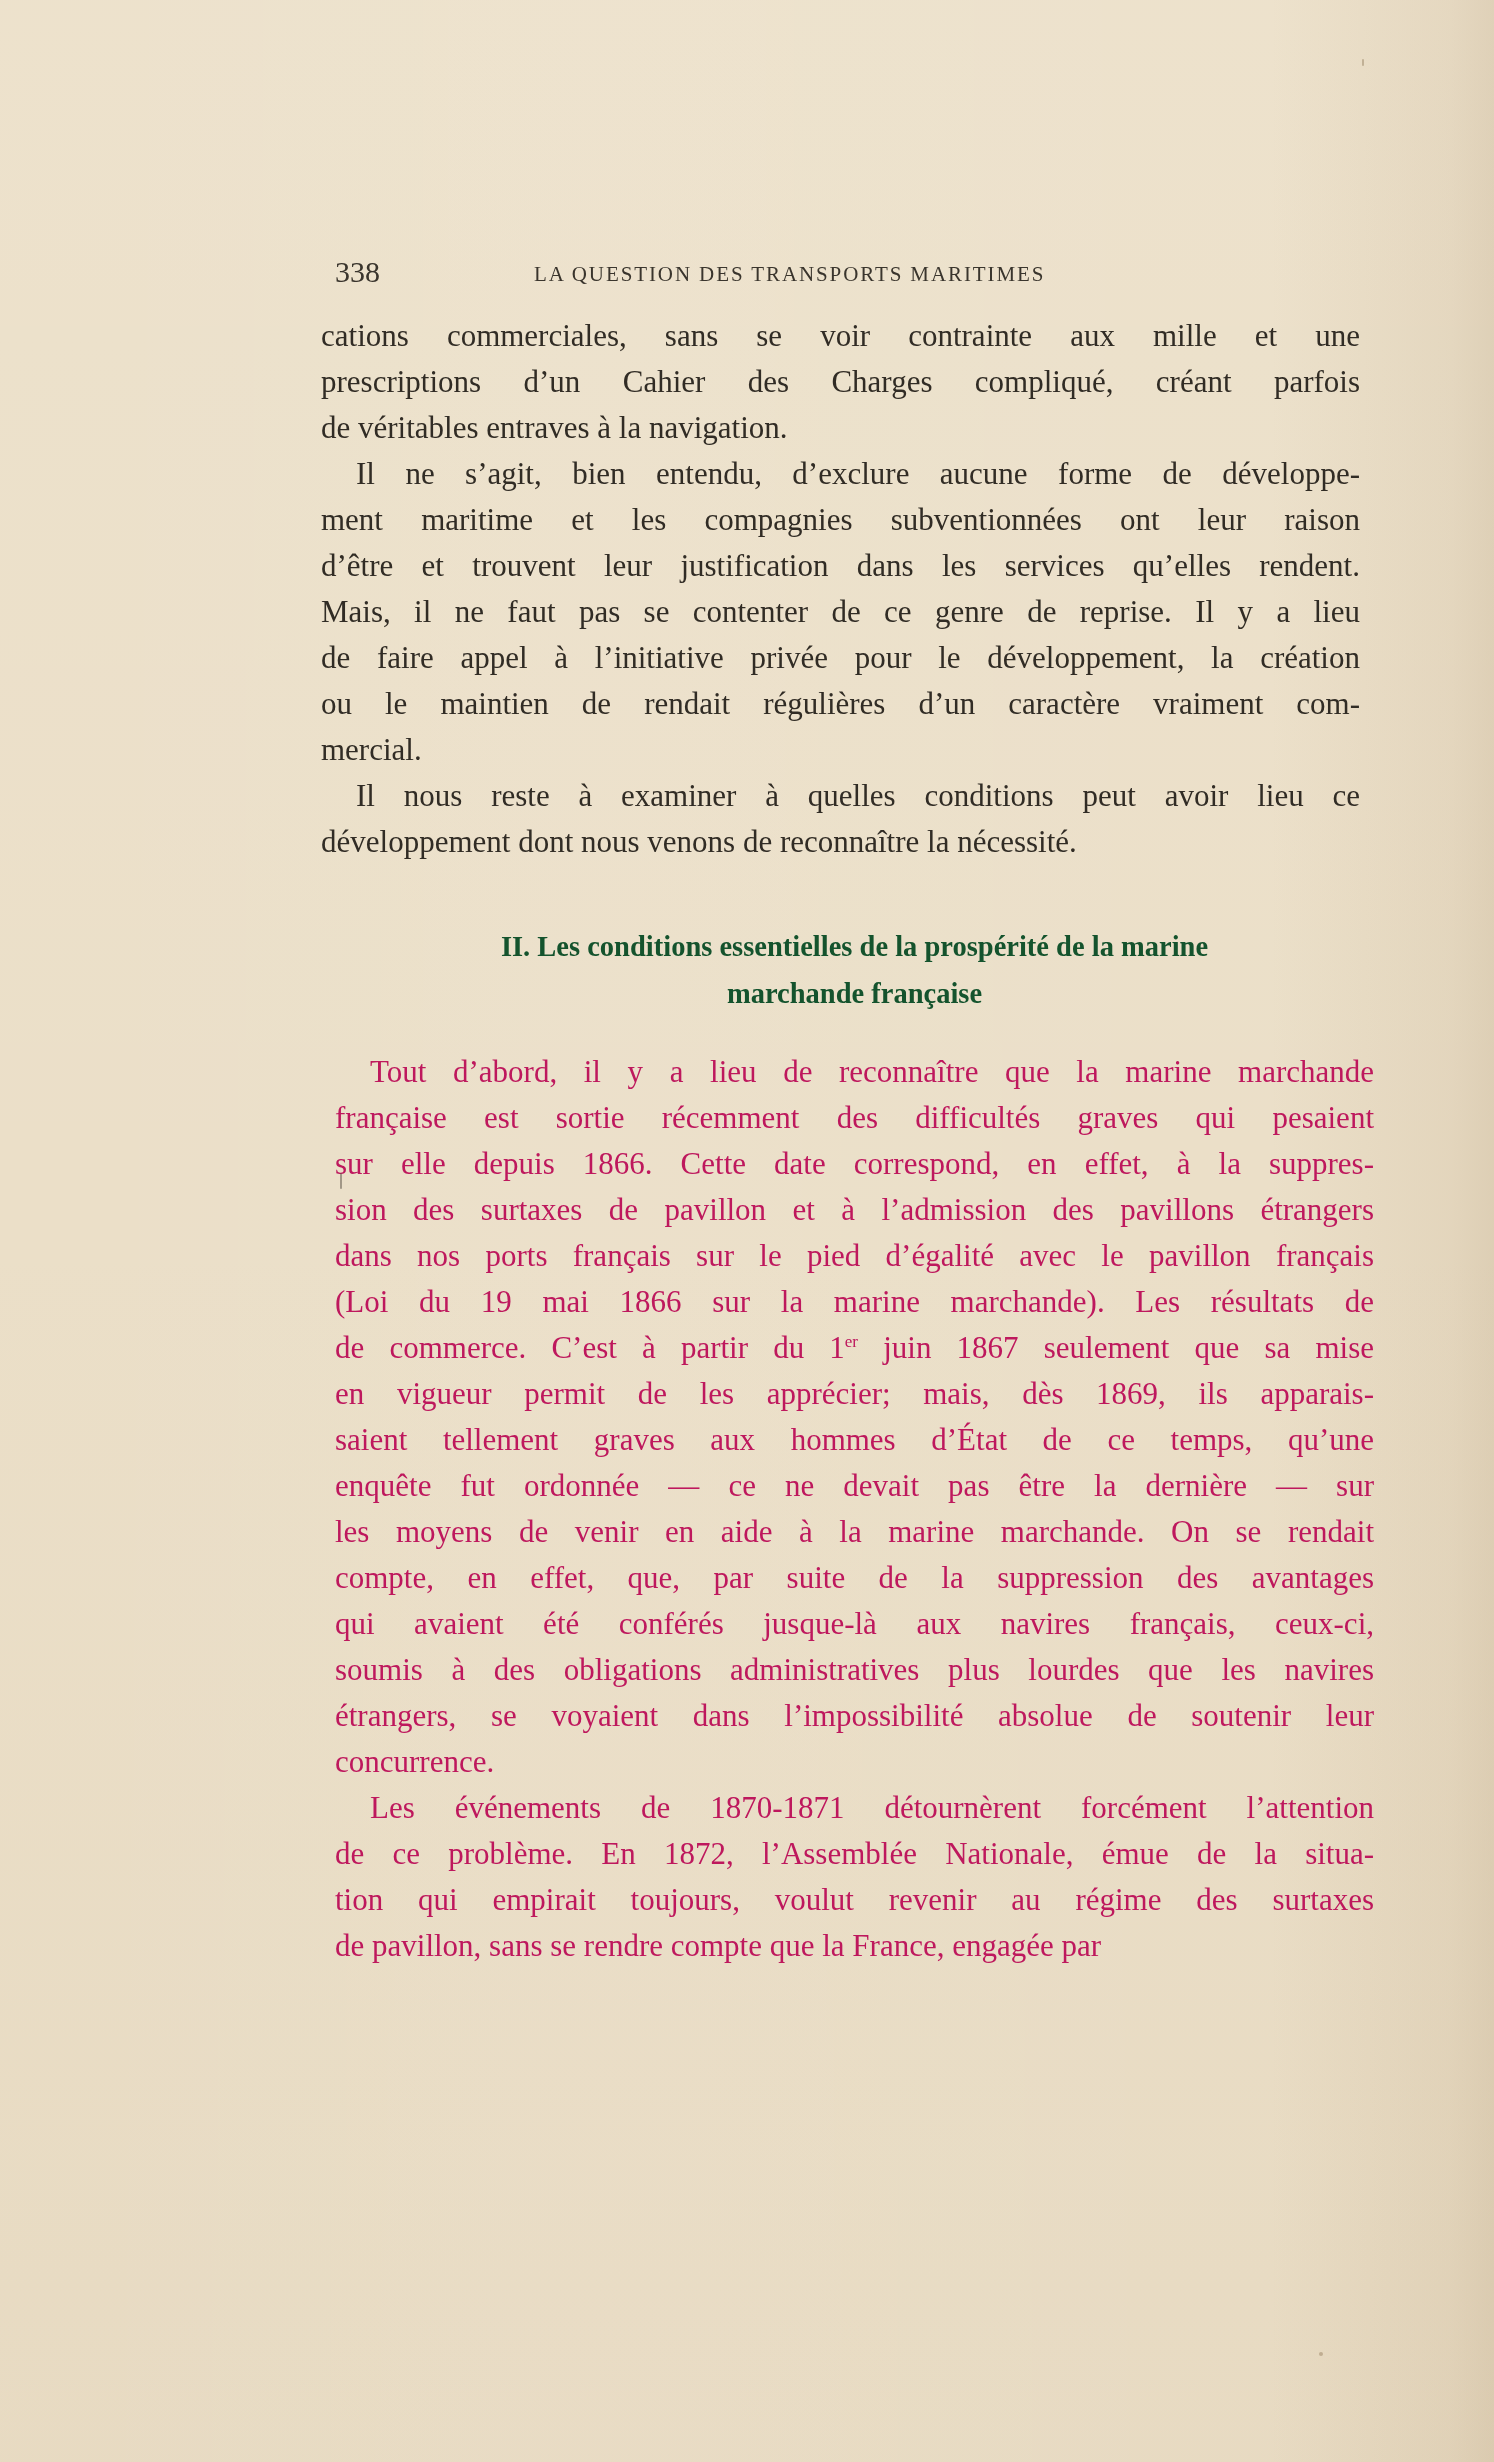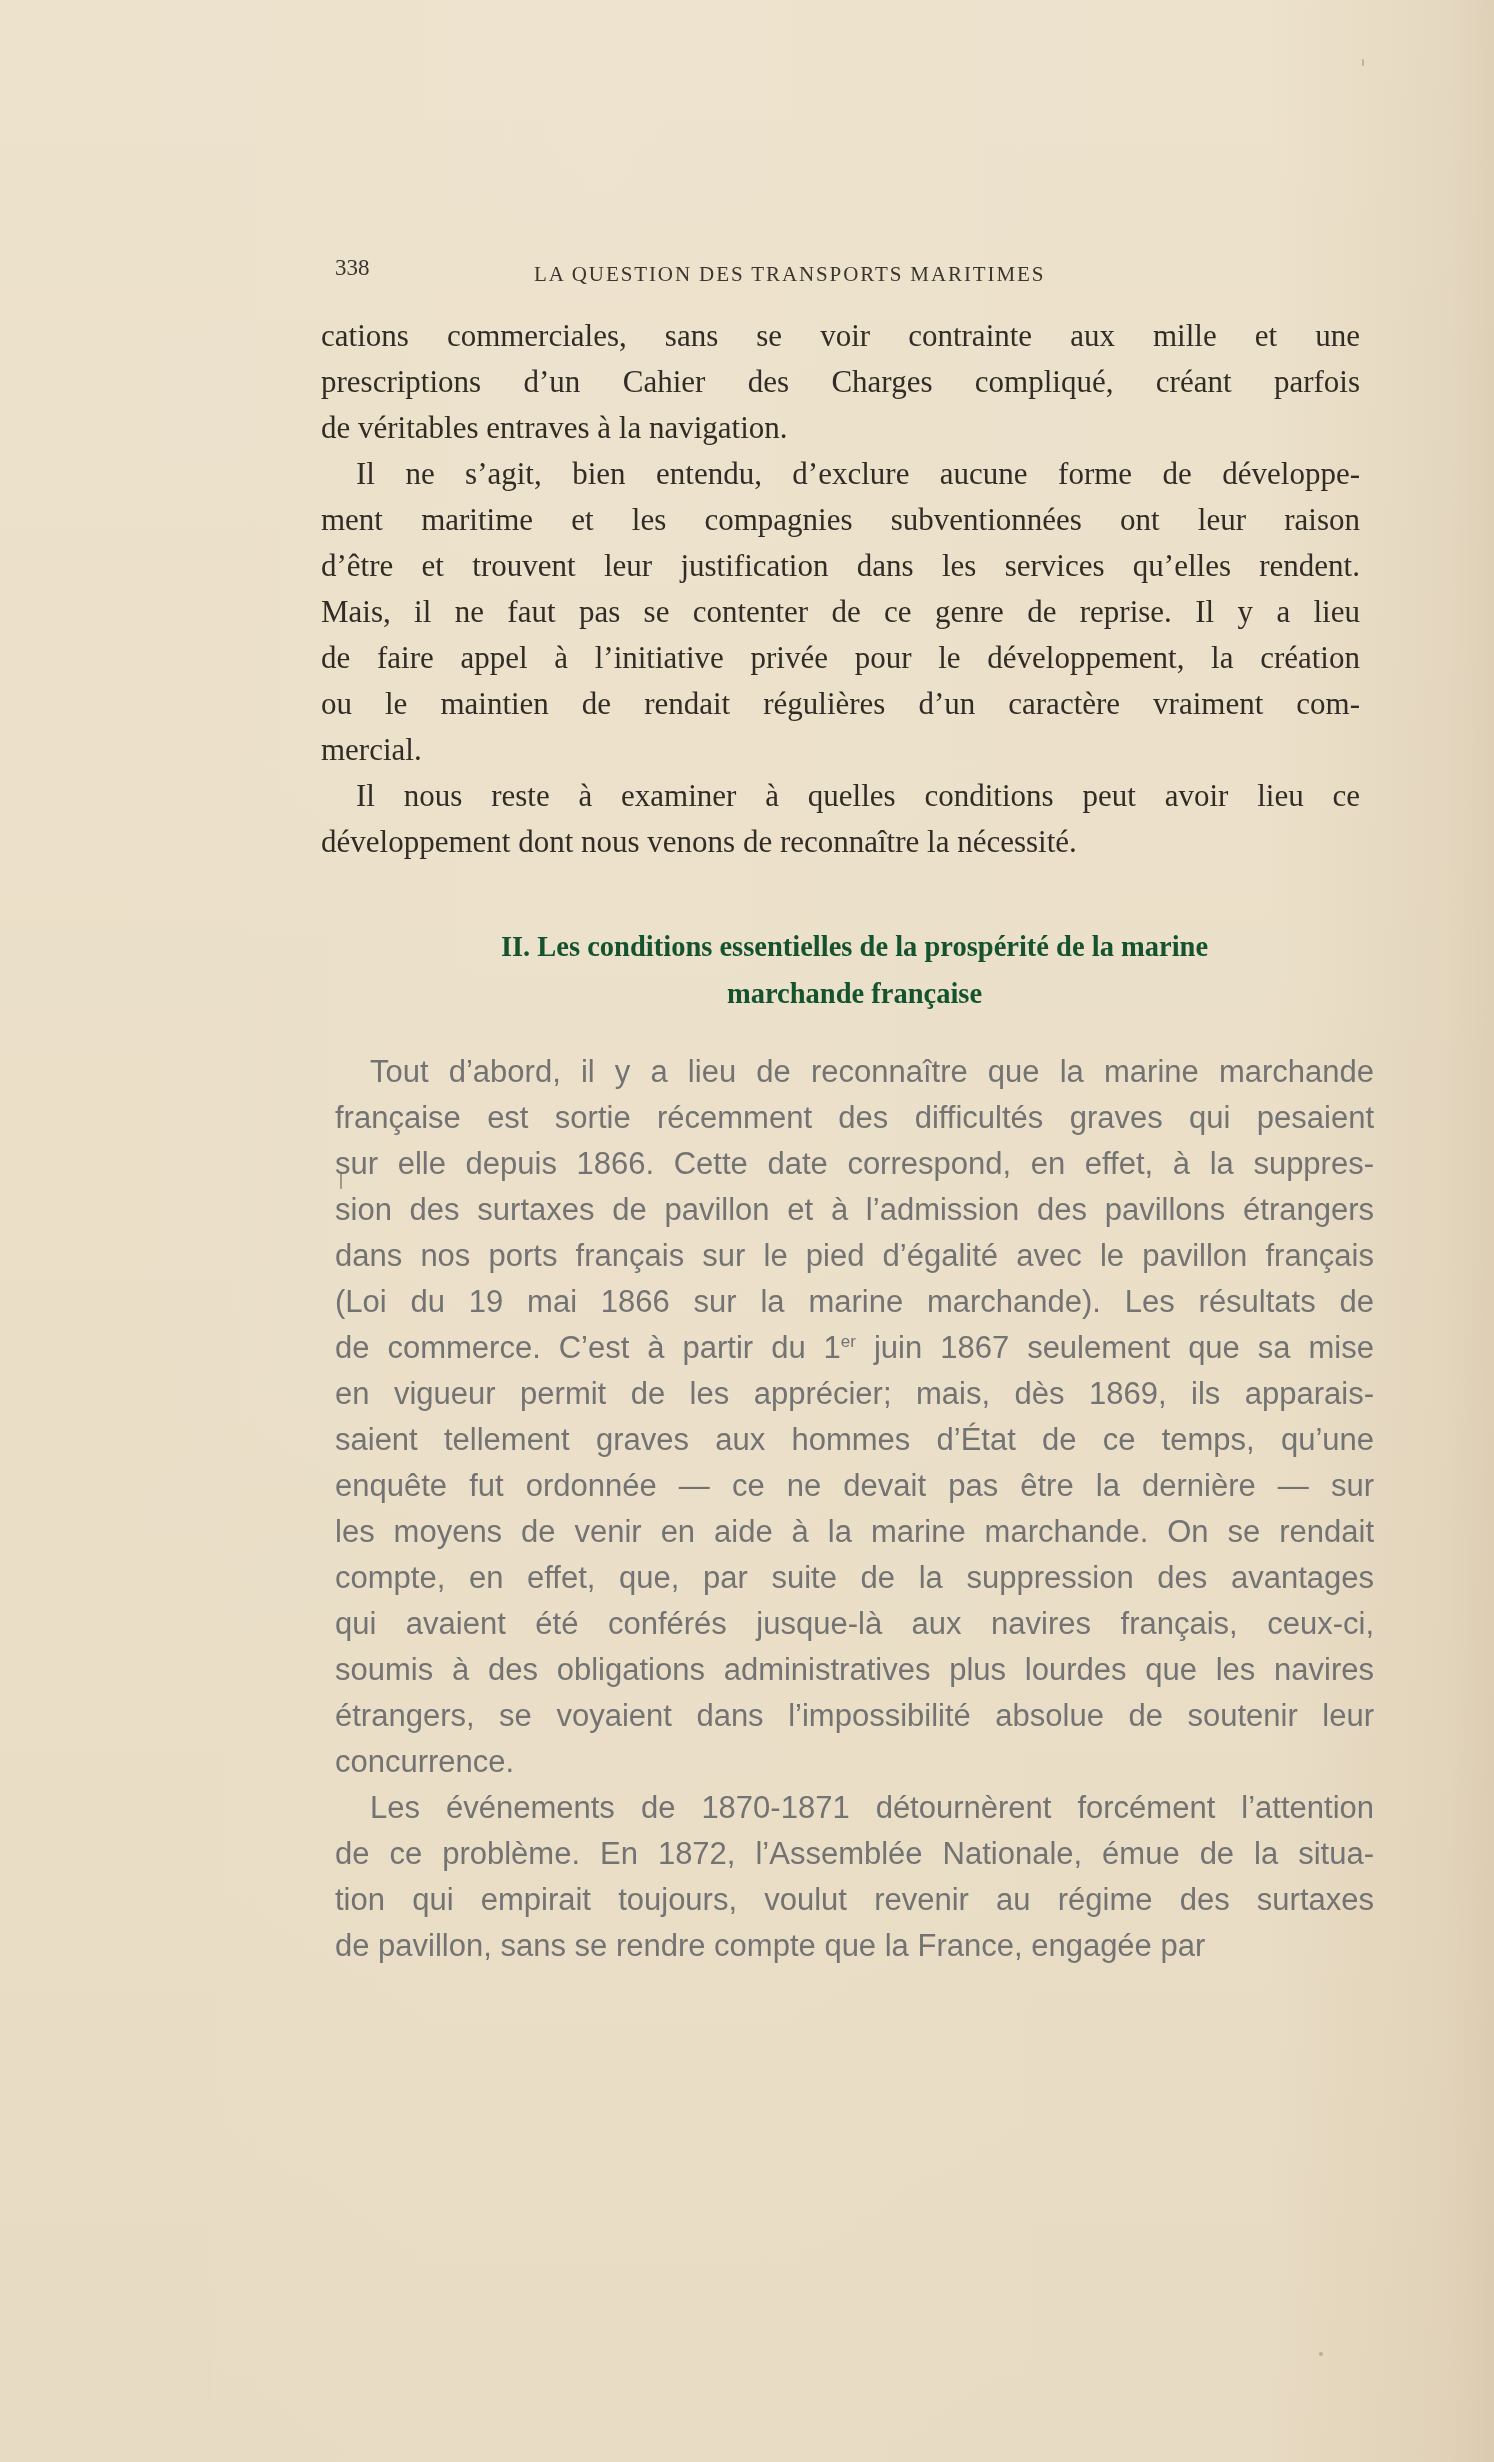--- a/index.html
+++ b/index.html
@@ -36,7 +36,7 @@
     left: 0;
     top: 3.7px;
     font-family: "Liberation Serif", serif;
-    font-size: 23px;
+    font-size: 30px;
     color: #3a352d;
   }
   .running-title {

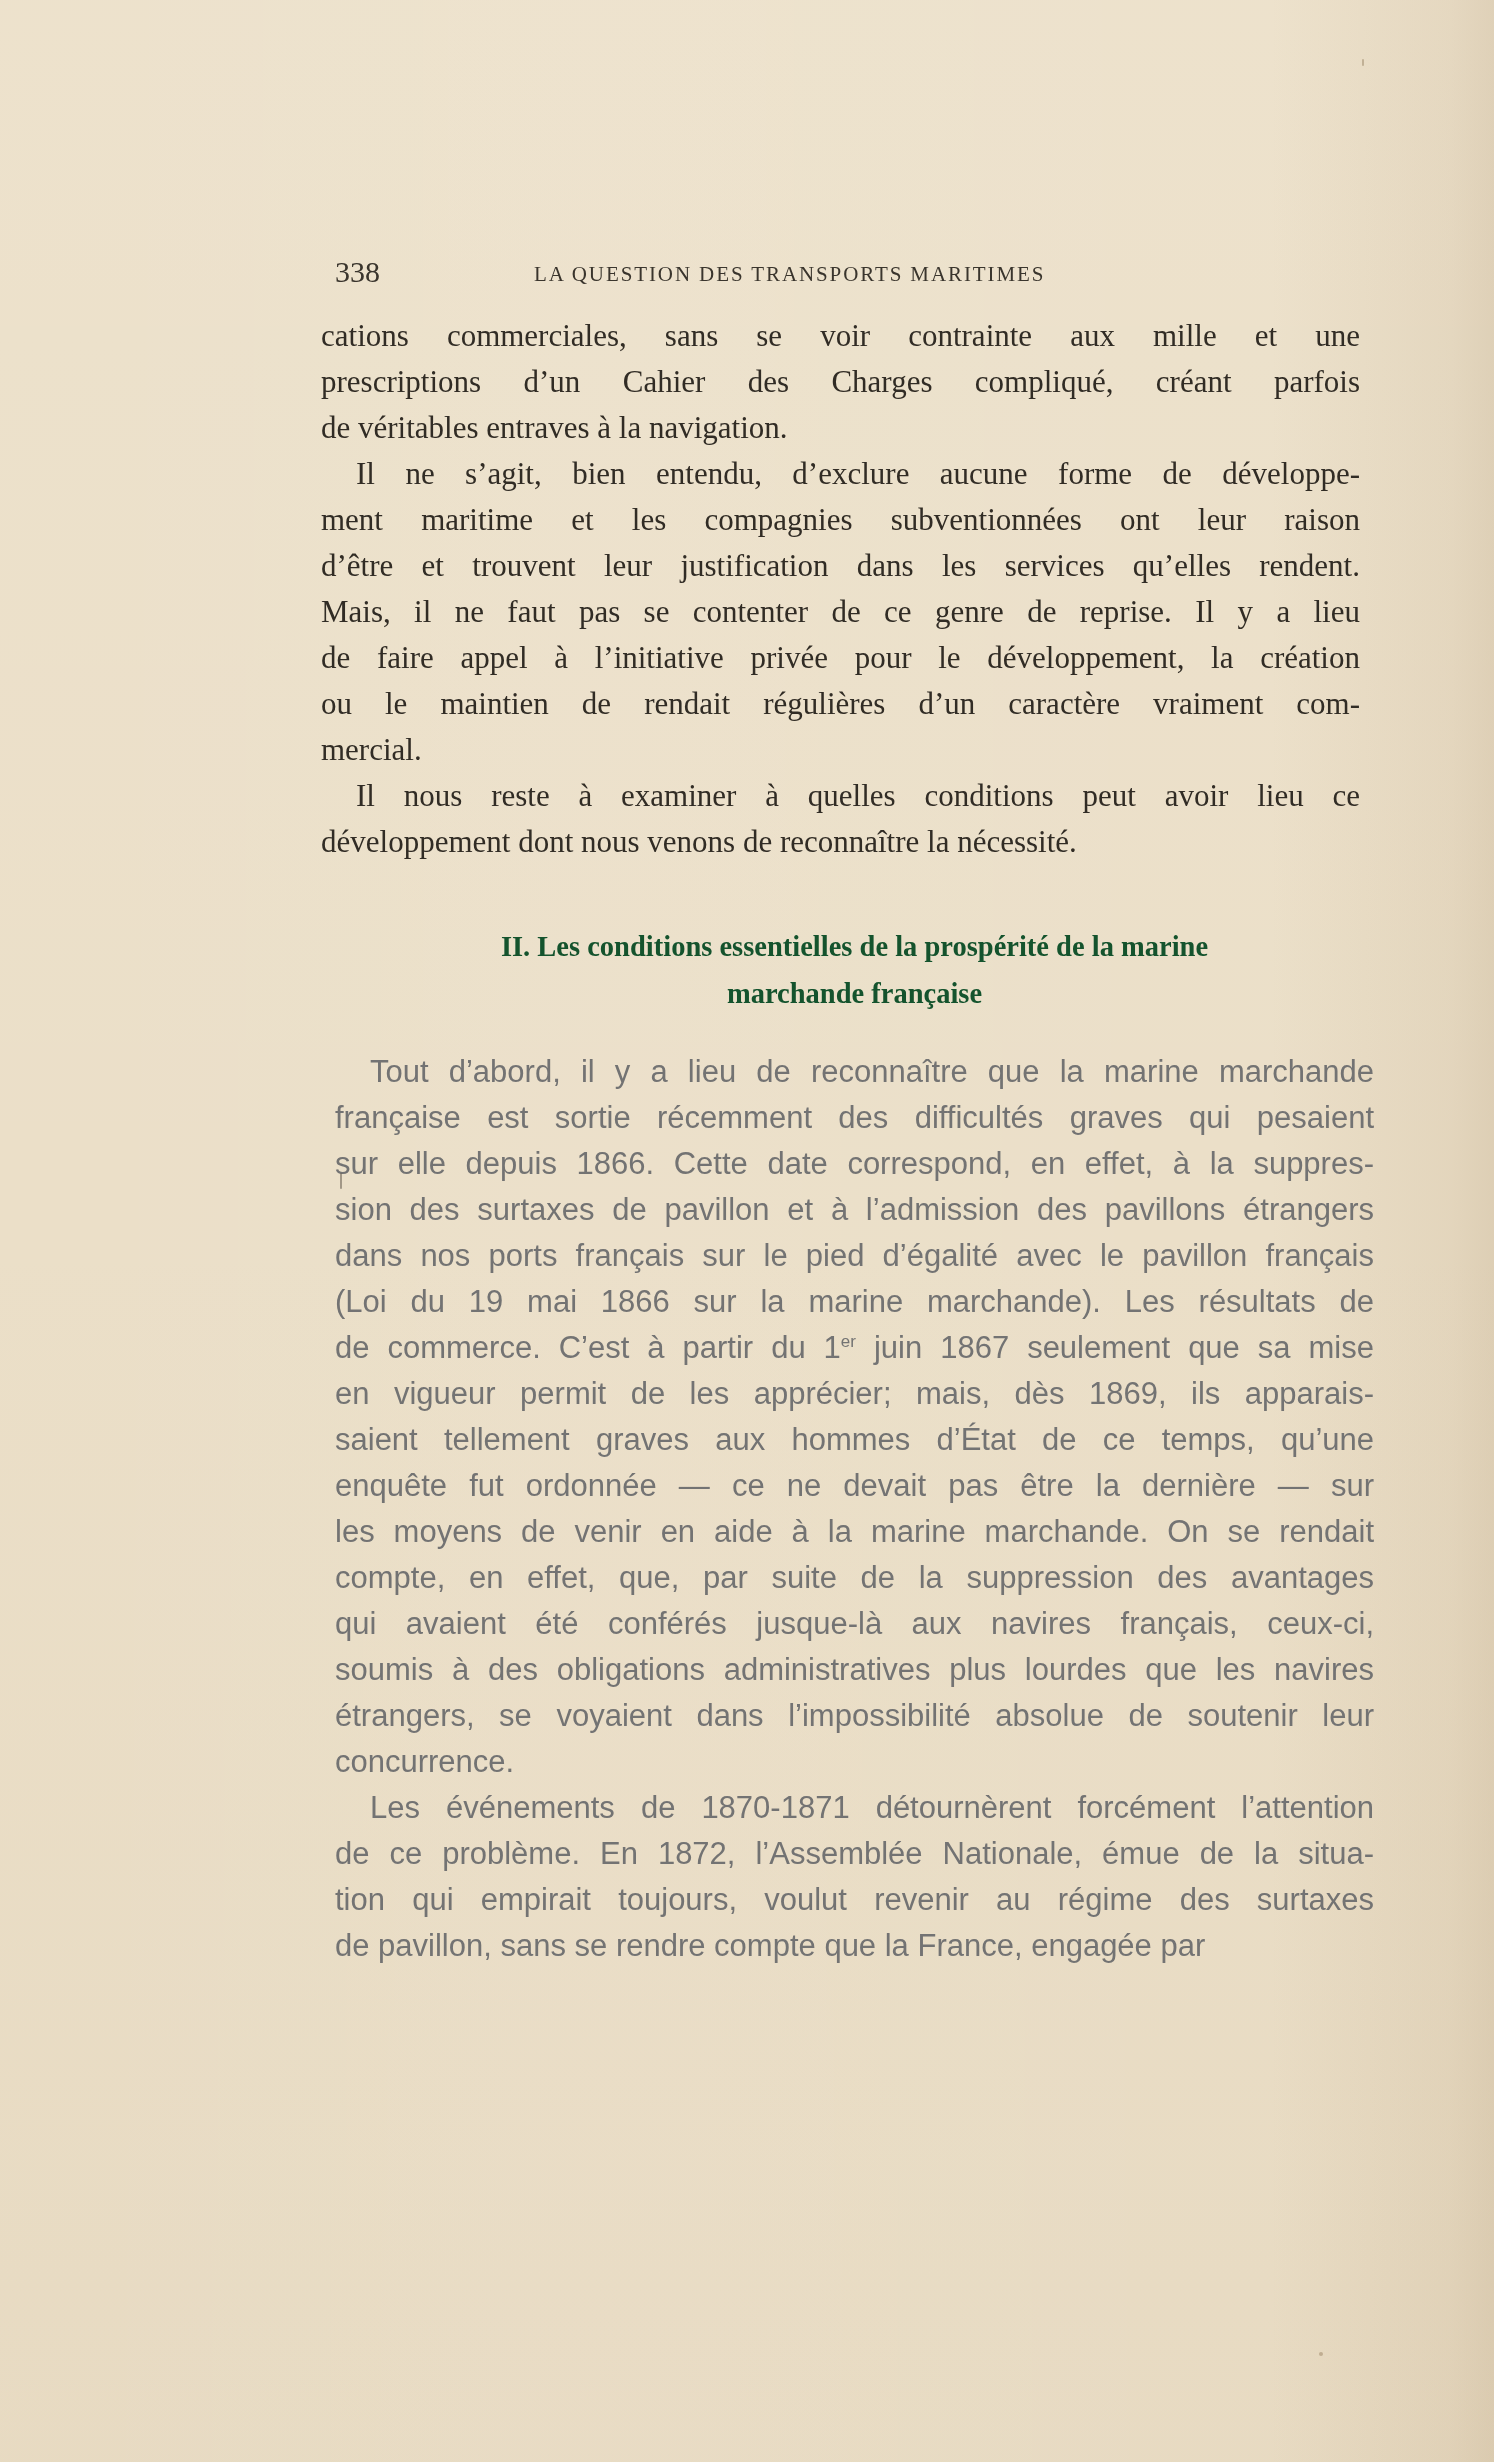--- a/index.html
+++ b/index.html
@@ -95,10 +95,10 @@
     left: 335px;
     top: 1049px;
     width: 1039px;
-    font-family: Liberation Sans, sans-serif;
+    font-family: Liberation Serif, serif;
     font-size: 31px;
     line-height: 46px;
-    color: #737373;
+    color: #be185d;
   }
   sup { font-size: 17px; line-height: 0; vertical-align: 11.2px; }
   .speck {

